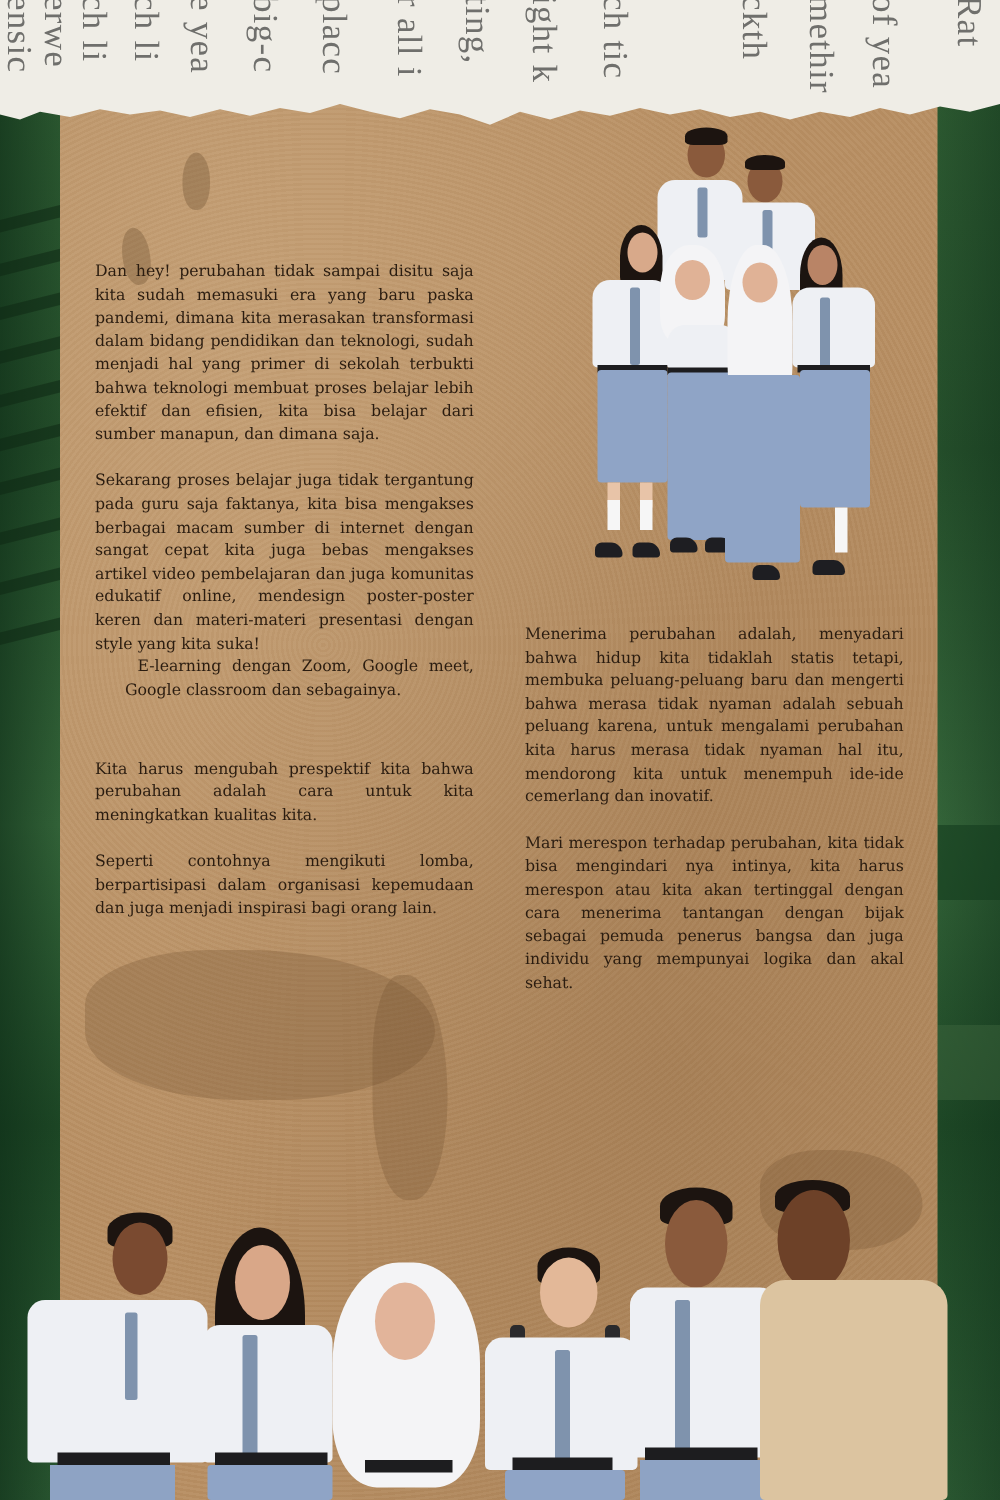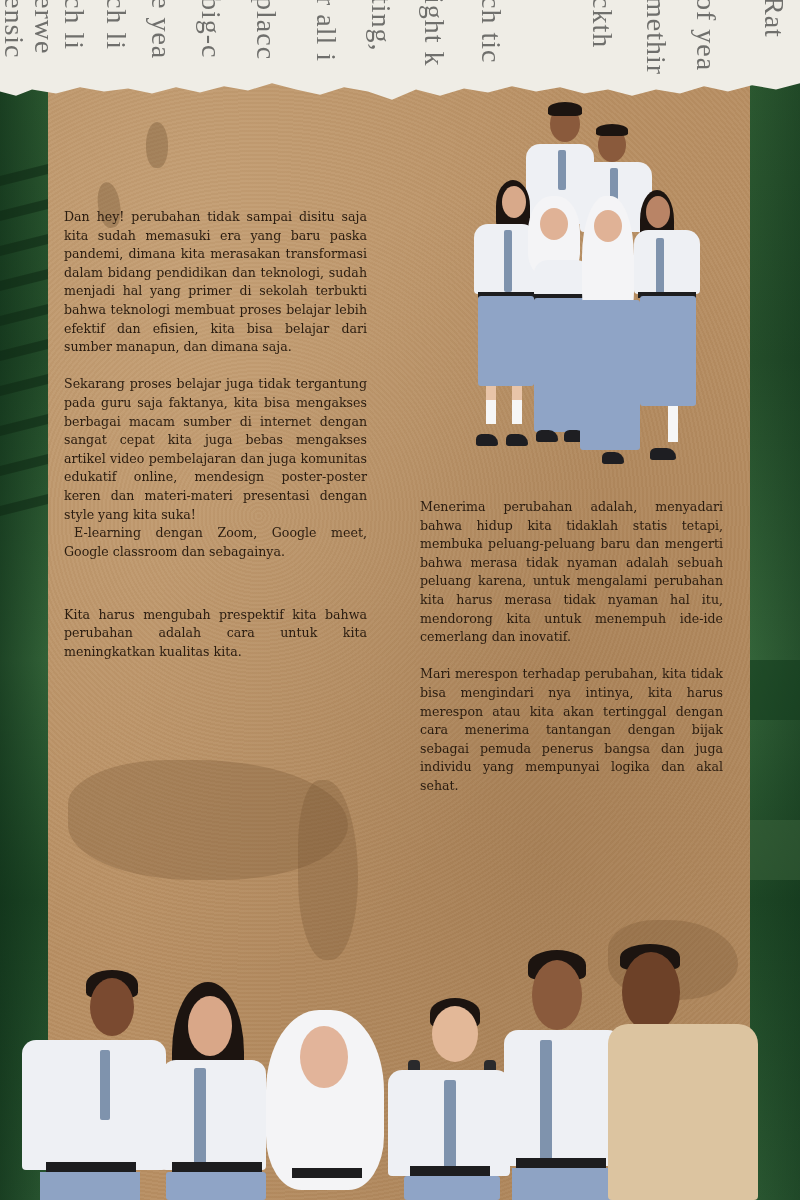--- a/index.html
+++ b/index.html
@@ -64,7 +64,7 @@
     .col p { margin-bottom: 18.6px; }
     .col p.tight { margin-bottom: 0; }
     .col p.indent { text-indent: 10px; }
-    .col-left { left: 64px; top: 208px; }
+    .col-left { left: 76px; top: 208px; }
     .col-right { left: 420px; top: 498px; }
     .gap-big { height: 26px; }
     

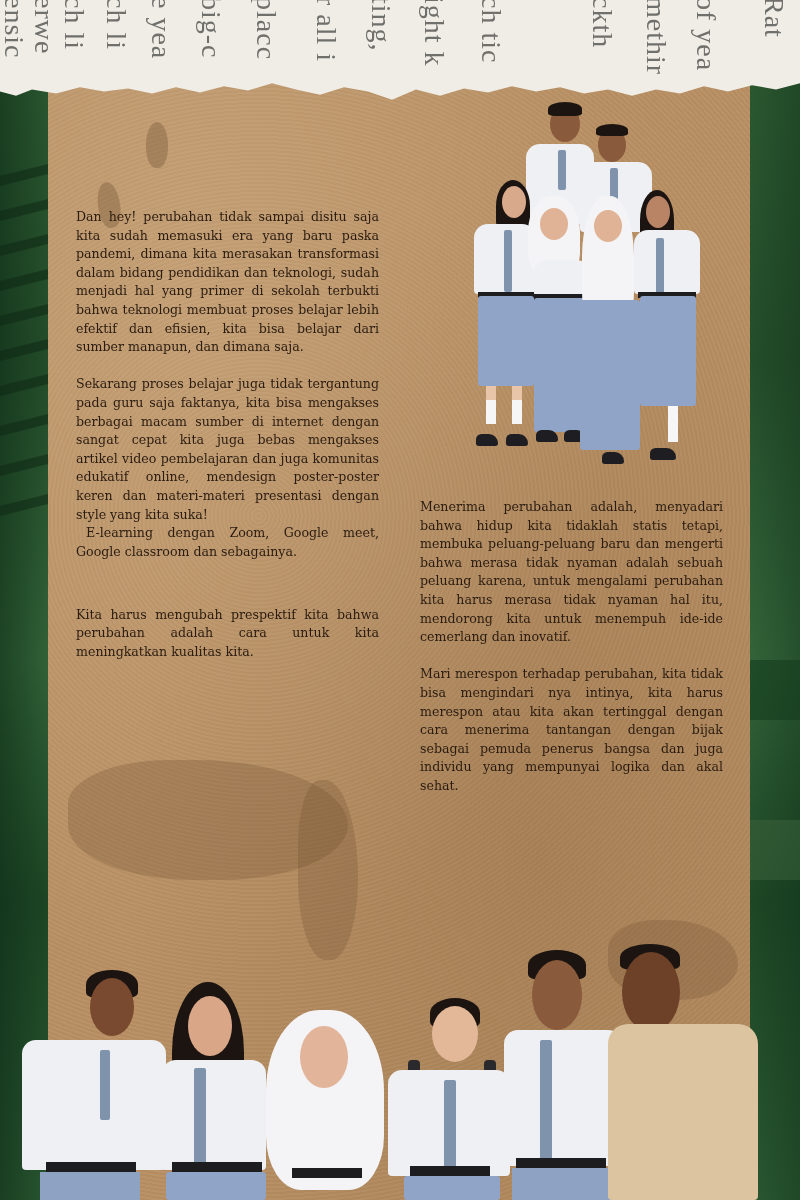--- a/index.html
+++ b/index.html
@@ -63,7 +63,7 @@
     }
     .col p { margin-bottom: 18.6px; }
     .col p.tight { margin-bottom: 0; }
-    .col p.indent { text-indent: 10px; }
+    .col p.indent { text-indent: 10px; margin-left: 24px; }
     .col-left { left: 76px; top: 208px; }
     .col-right { left: 420px; top: 498px; }
     .gap-big { height: 26px; }

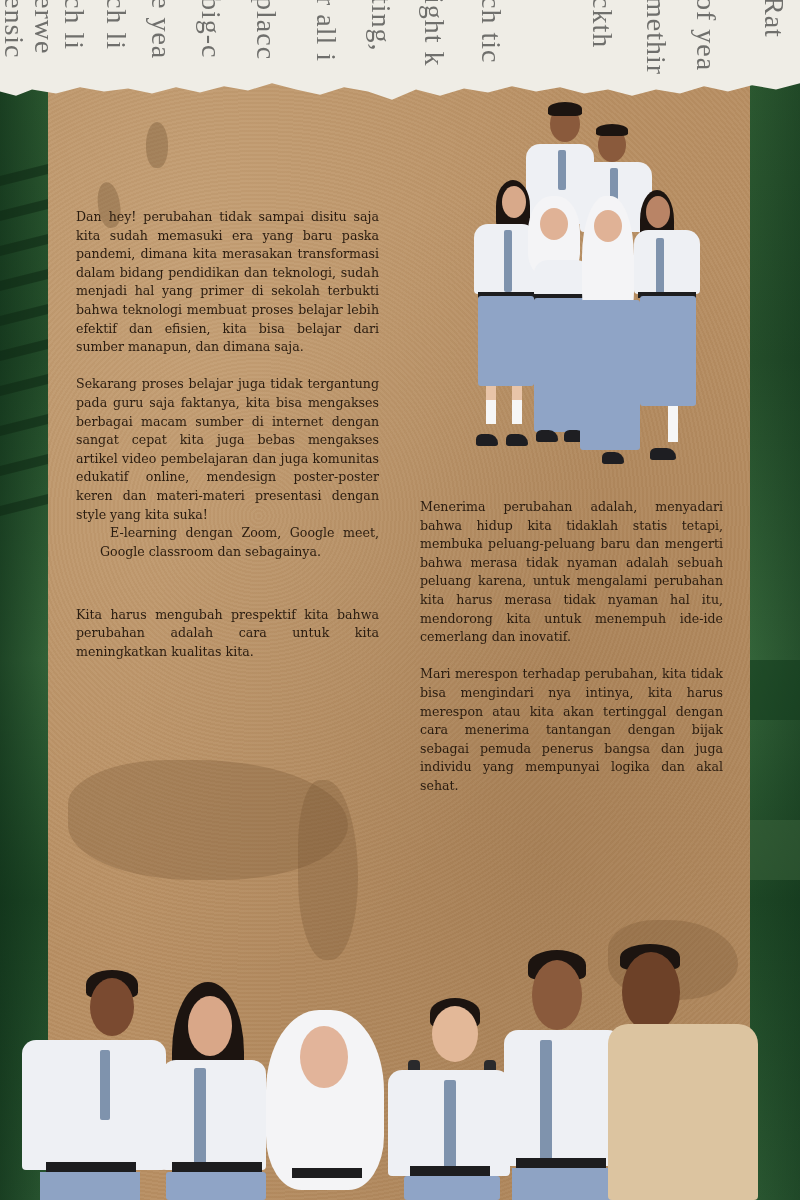--- a/index.html
+++ b/index.html
@@ -135,6 +135,7 @@
   <p class="indent">E-learning dengan Zoom, Google meet, Google classroom dan sebagainya.</p>
   <div class="gap-big"></div>
   <p>Kita harus mengubah prespektif kita bahwa perubahan adalah cara untuk kita meningkatkan kualitas kita.</p>
+  <p>Seperti contohnya mengikuti lomba, berpartisipasi dalam organisasi kepemudaan dan juga menjadi inspirasi bagi orang lain.</p>
 </div>
 
 <div class="col col-right">

